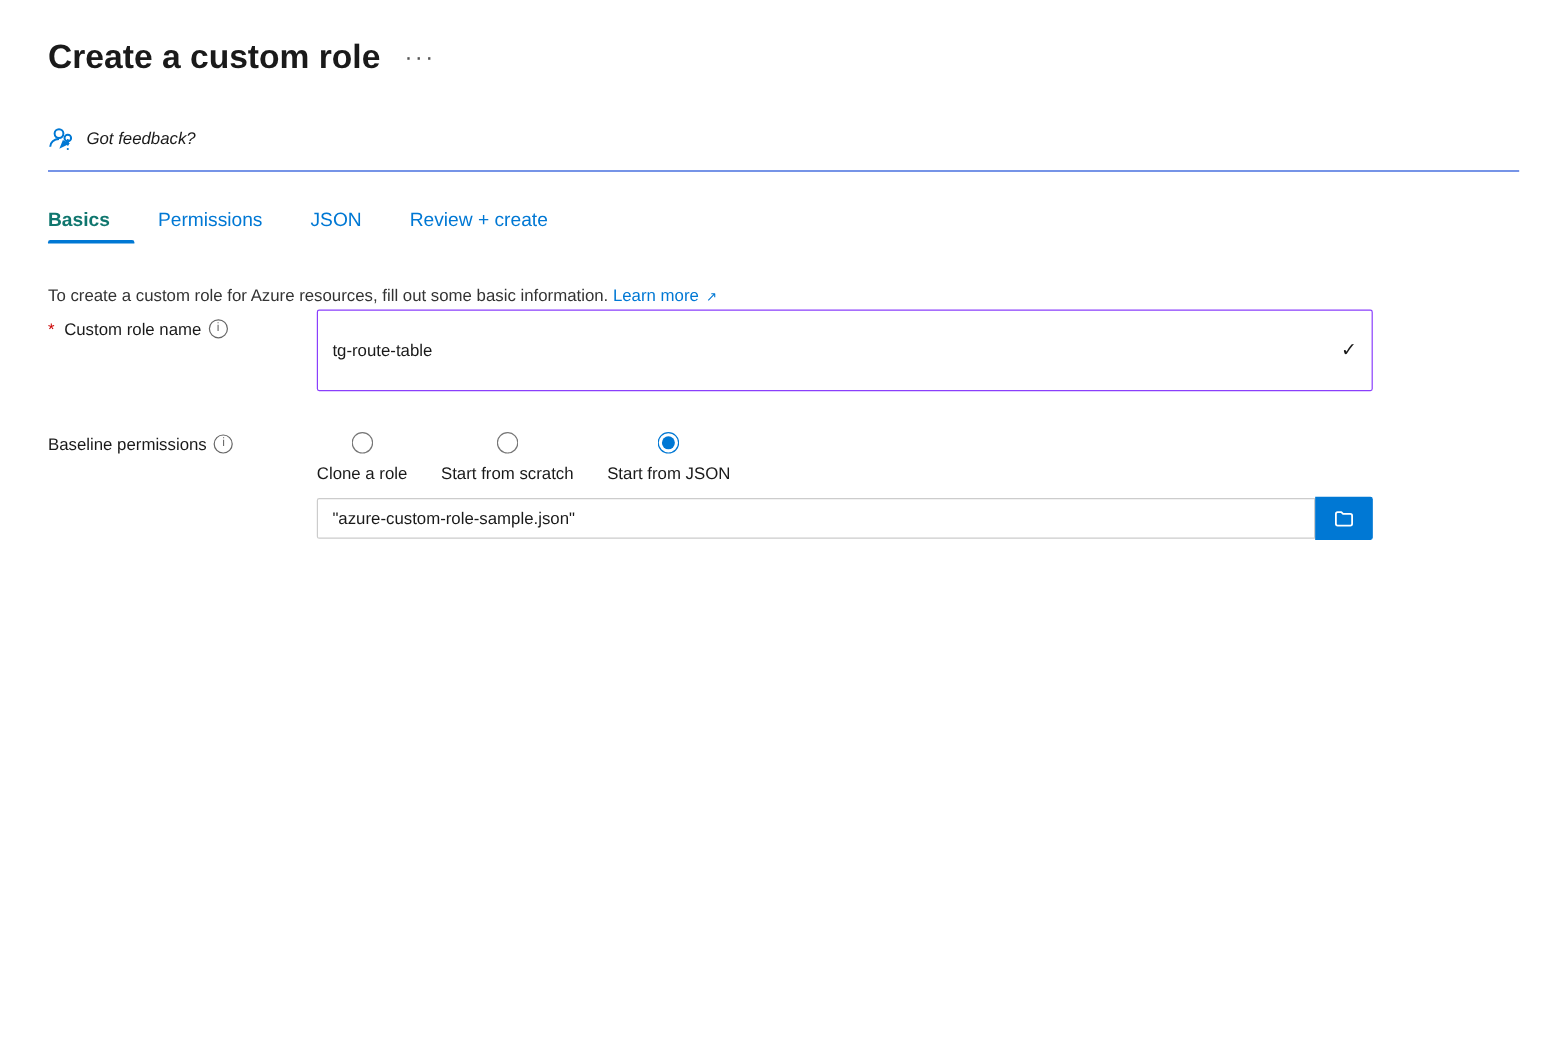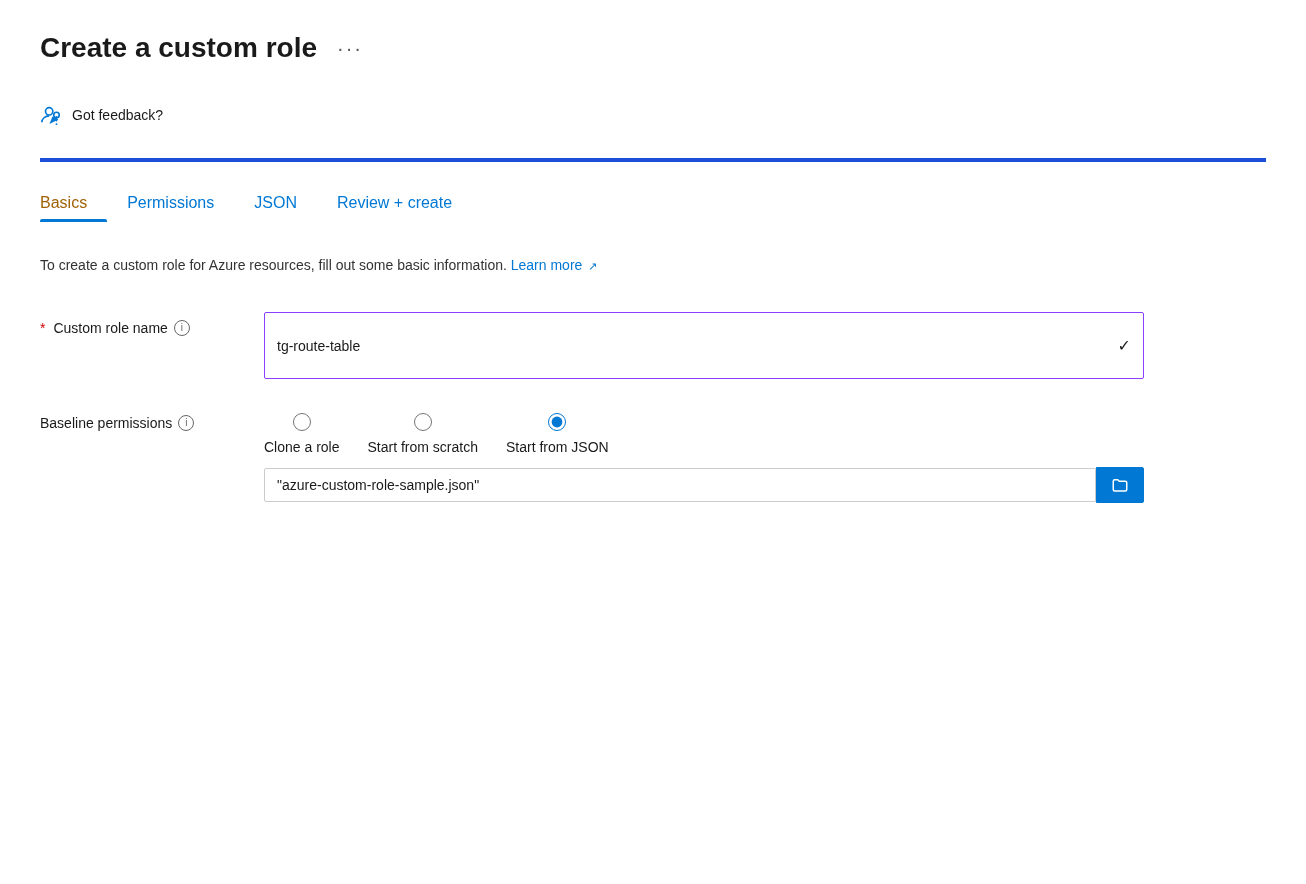--- a/index.html
+++ b/index.html
@@ -37,11 +37,12 @@
       display: flex;
       align-items: center;
       gap: 10px;
-      padding: 12px 0 32px 0;
-      border-bottom: 4px solid #1d4ed8;
+      padding: 12px 0 16px 0;
+      border-bottom: 1px solid #1d4ed8;
       margin-bottom: 24px;
       color: #444;
       font-size: 14px;
+      font-style: italic;
     }
     .feedback-icon {
       width: 22px;

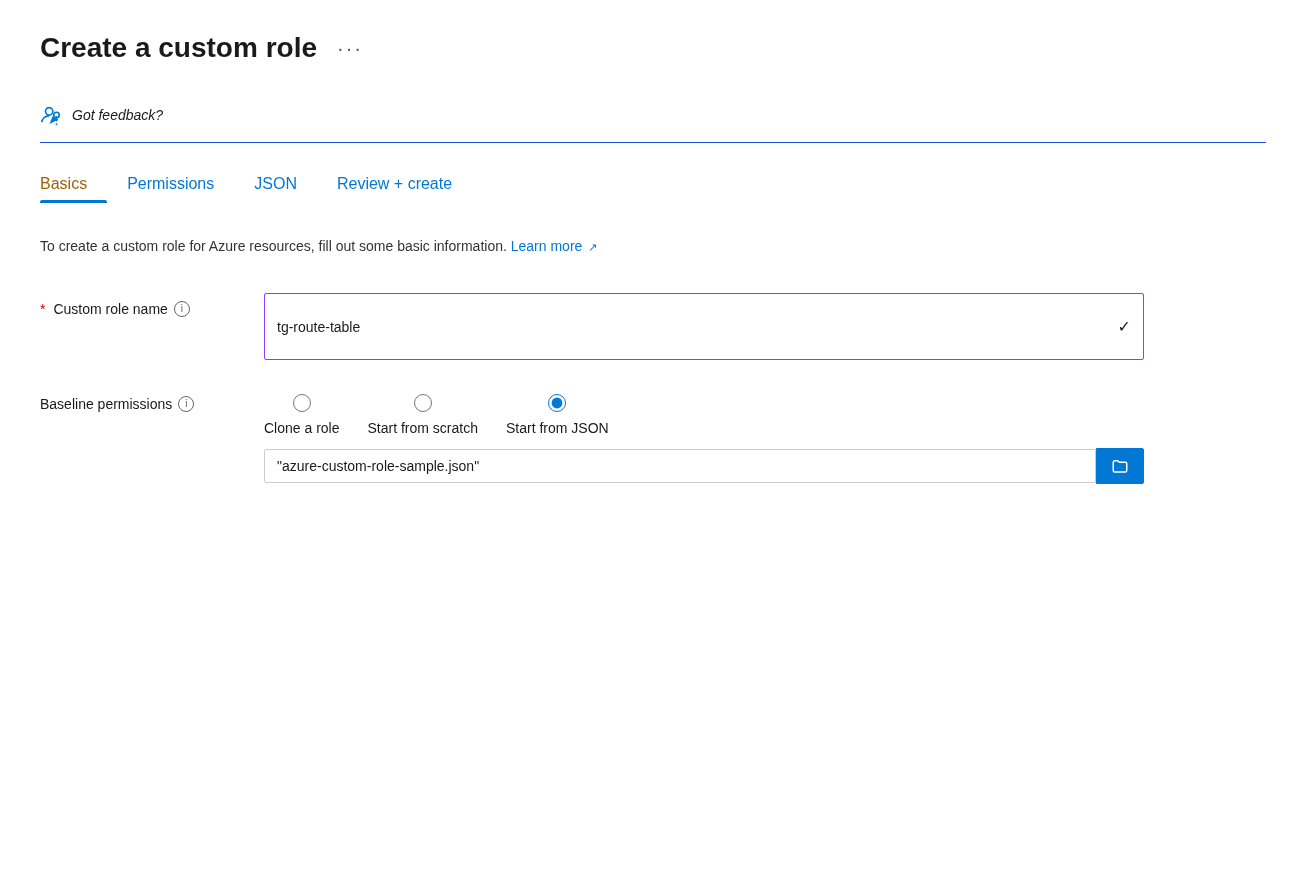--- a/index.html
+++ b/index.html
@@ -76,8 +76,8 @@
       padding-left: 0;
     }
     .tab.active {
-      font-weight: 400;
-      color: #a16207;
+      font-weight: 700;
+      color: #0f766e;
     }
     .tab.active::after {
       content: '';

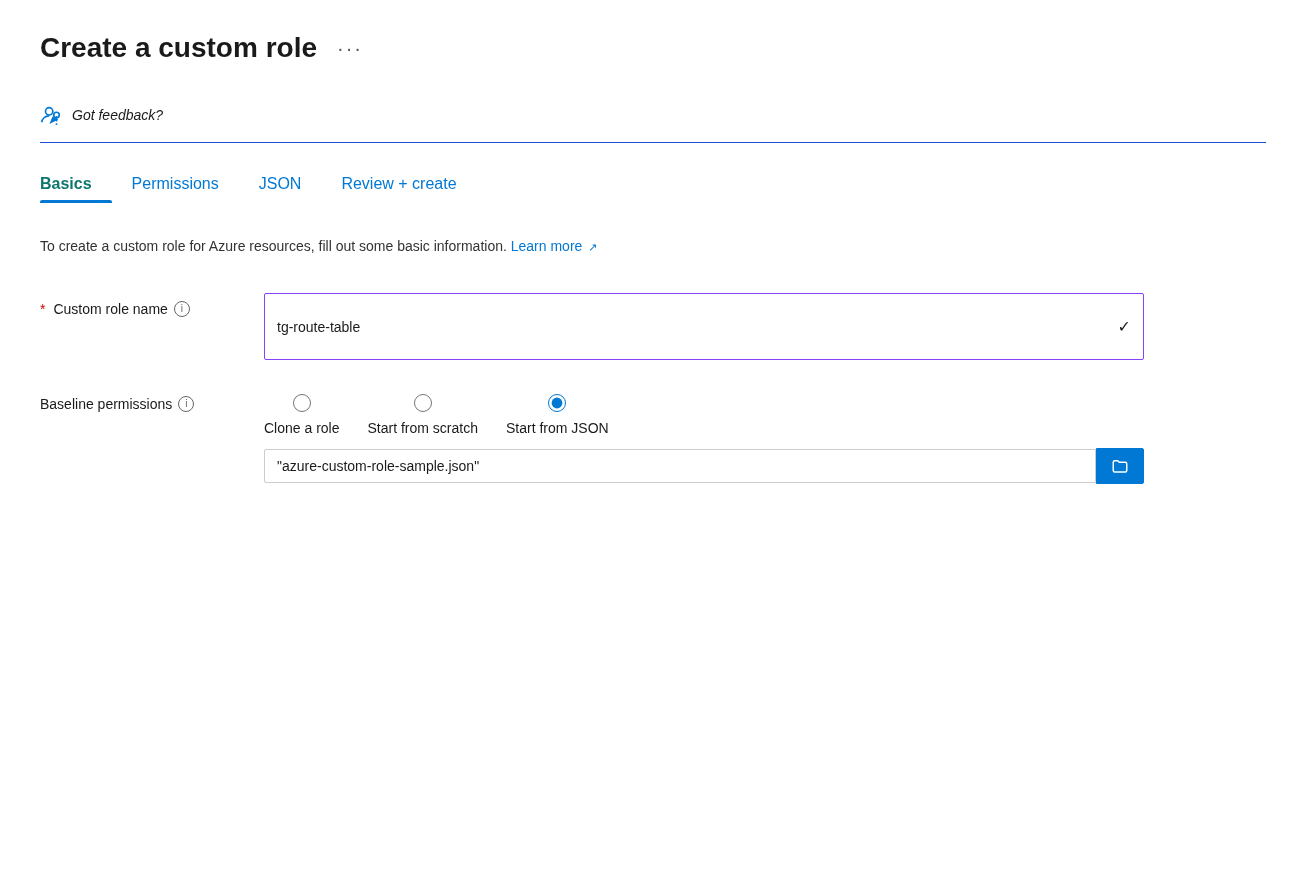--- a/index.html
+++ b/index.html
@@ -106,7 +106,6 @@
     .description-text {
       font-size: 14px;
       color: #333;
-      margin-bottom: 36px;
       line-height: 1.6;
     }
     .description-text a {

